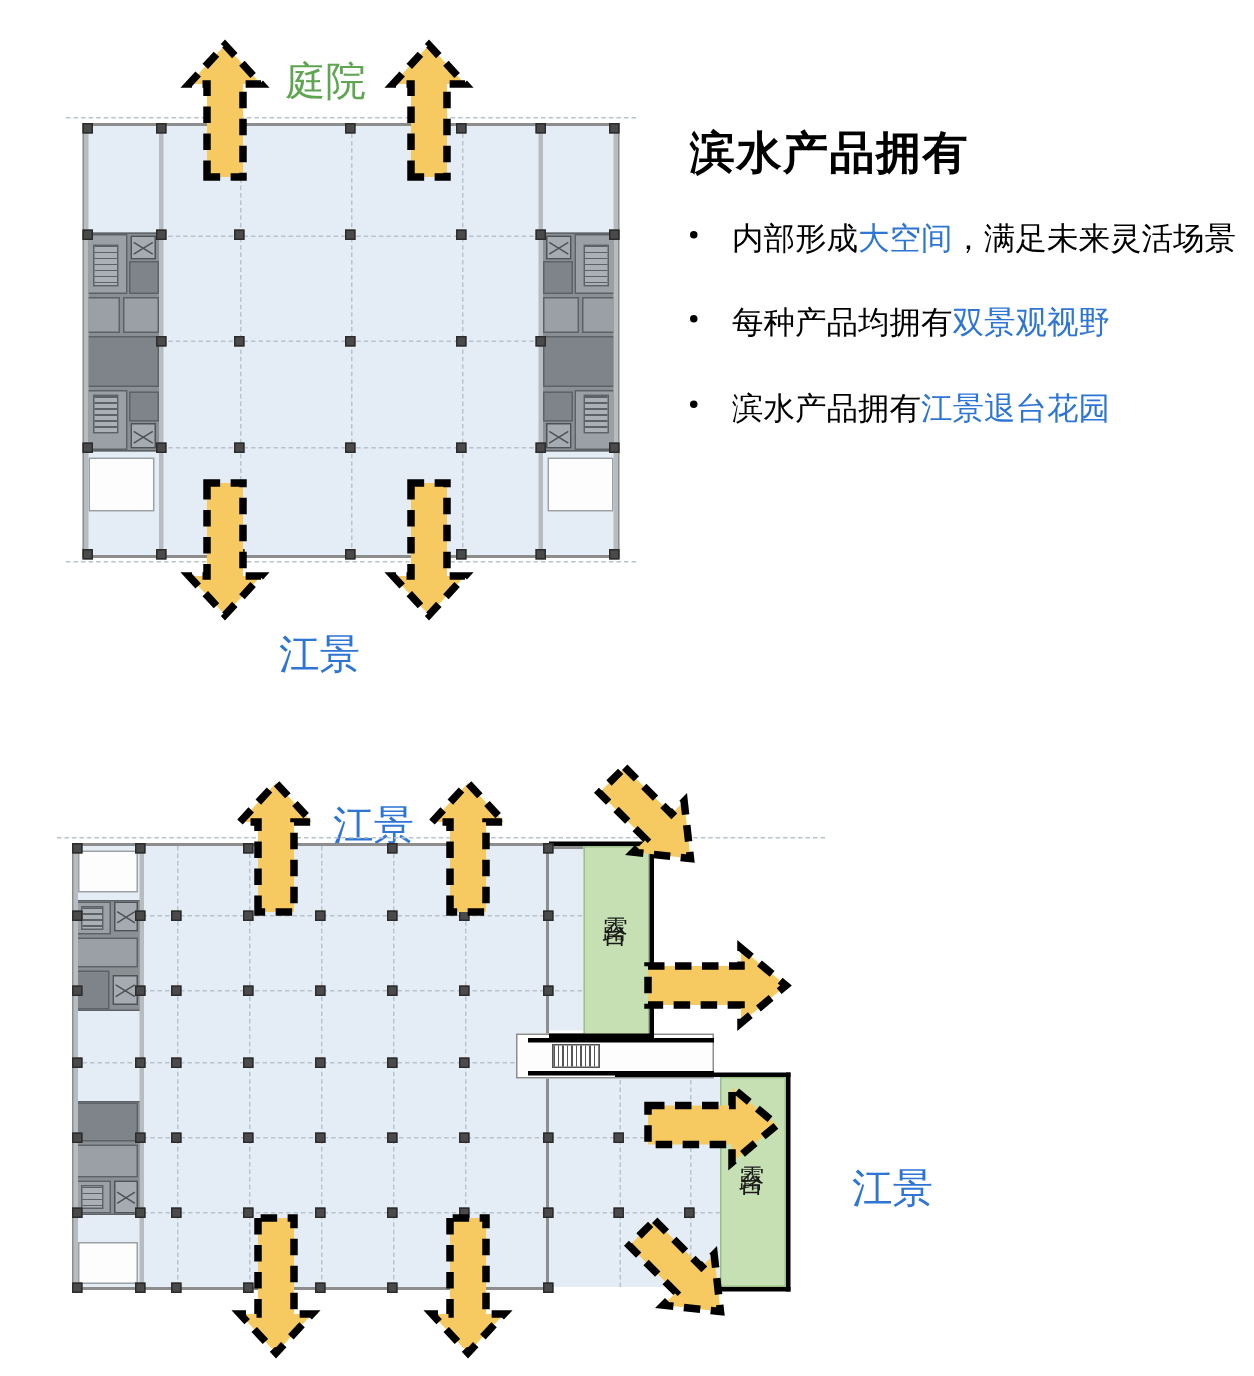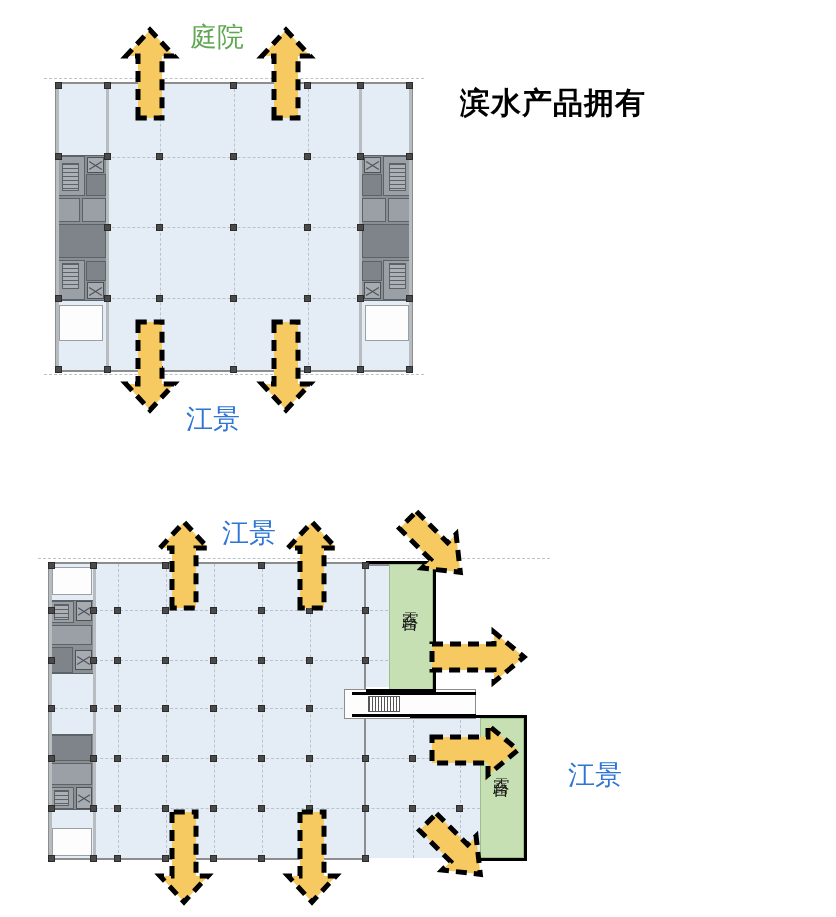--- a/index.html
+++ b/index.html
@@ -56,7 +56,7 @@
   .heavyline{position:absolute;background:#000;}
 
   
-  .lbl{position:absolute;font-size:27px;line-height:1;white-space:nowrap;}
+  .lbl{position:absolute;font-size:27px;line-height:1;white-space:nowrap;margin-top:17px;}
   .lbl-green{color:#5FA552;}
   .lbl-blue{color:#2E75D4;}
   .lbl-vert{

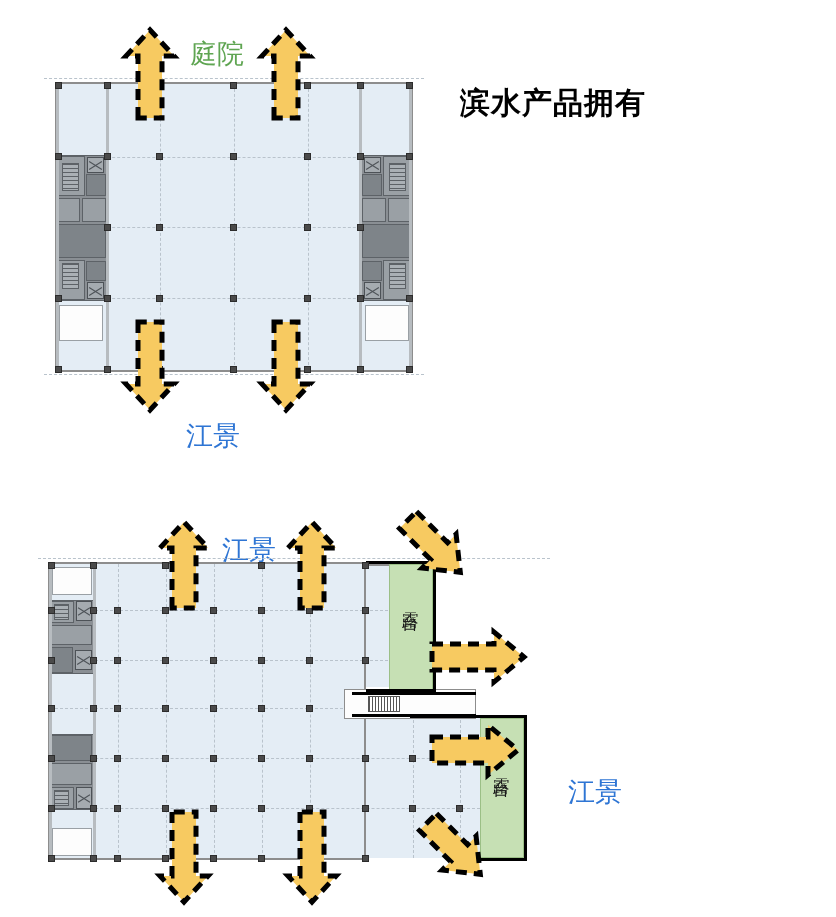--- a/index.html
+++ b/index.html
@@ -78,6 +78,17 @@
 
   <div class="textpanel">
     <div class="title">滨水产品拥有</div>
+    <ul class="bullets">
+      <li>
+        <span class="dot"></span><span>内部形成</span><span class="hl">大空间</span><span>，满足未来灵活场景</span>
+      </li>
+      <li>
+        <span class="dot"></span><span>每种产品均拥有</span><span class="hl">双景观视野</span><span></span>
+      </li>
+      <li>
+        <span class="dot"></span><span>滨水产品拥有</span><span class="hl">江景退台花园</span><span></span>
+      </li>
+    </ul>
   </div>
 
   <div class="plan" style="left:0;top:0;width:446px;height:470px;">

